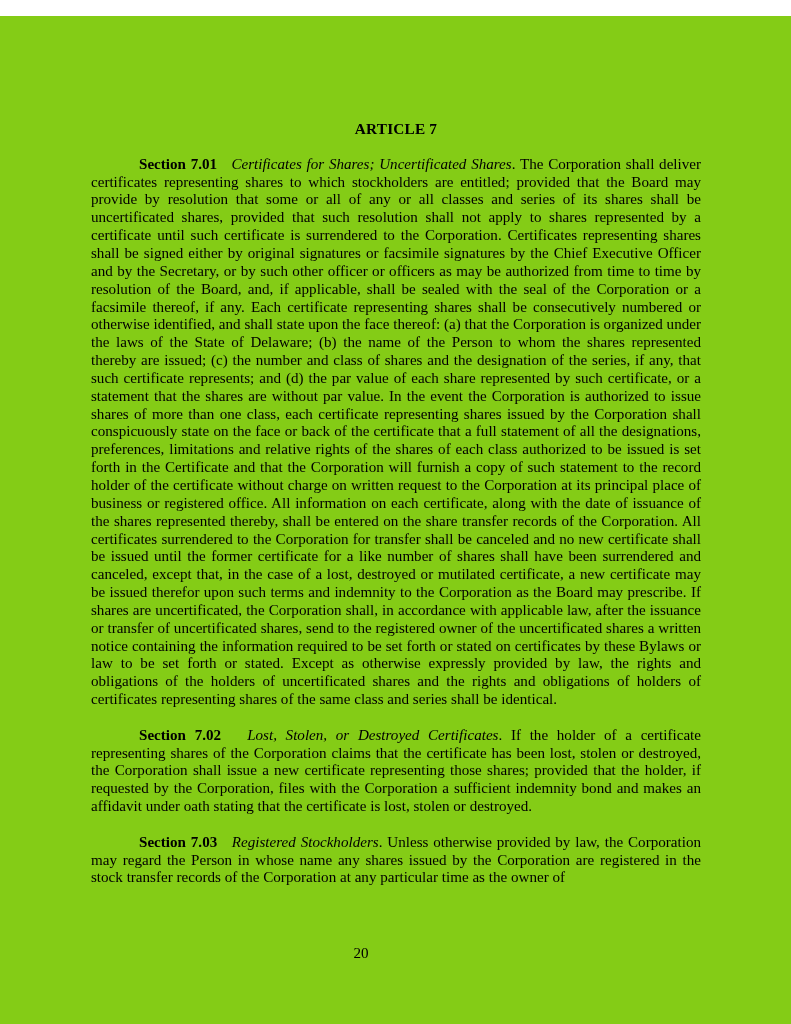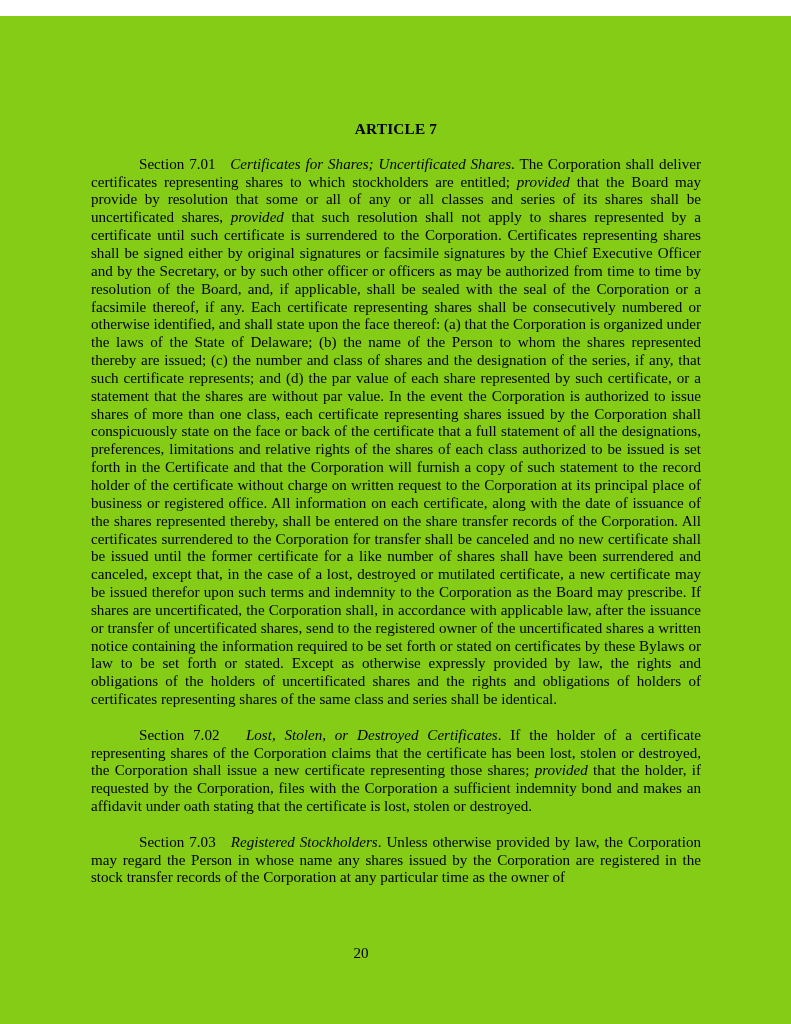--- a/index.html
+++ b/index.html
@@ -57,7 +57,7 @@
     width: 48px;
   }
   .sec-num {
-    font-weight: normal;
+    font-weight: bold;
   }
   .sec-title {
     font-weight: normal;

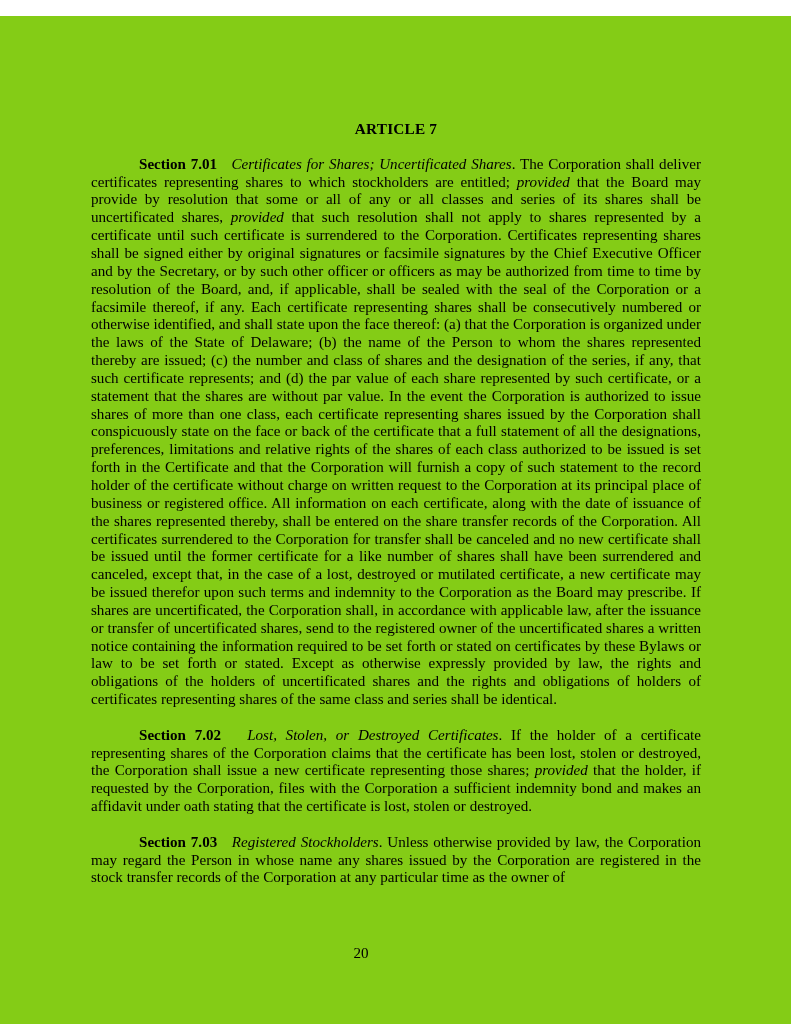--- a/index.html
+++ b/index.html
@@ -64,7 +64,6 @@
     font-style: italic;
   }
   .ital {
-    font-style: italic;
   }
   .sp {
     white-space: pre;

